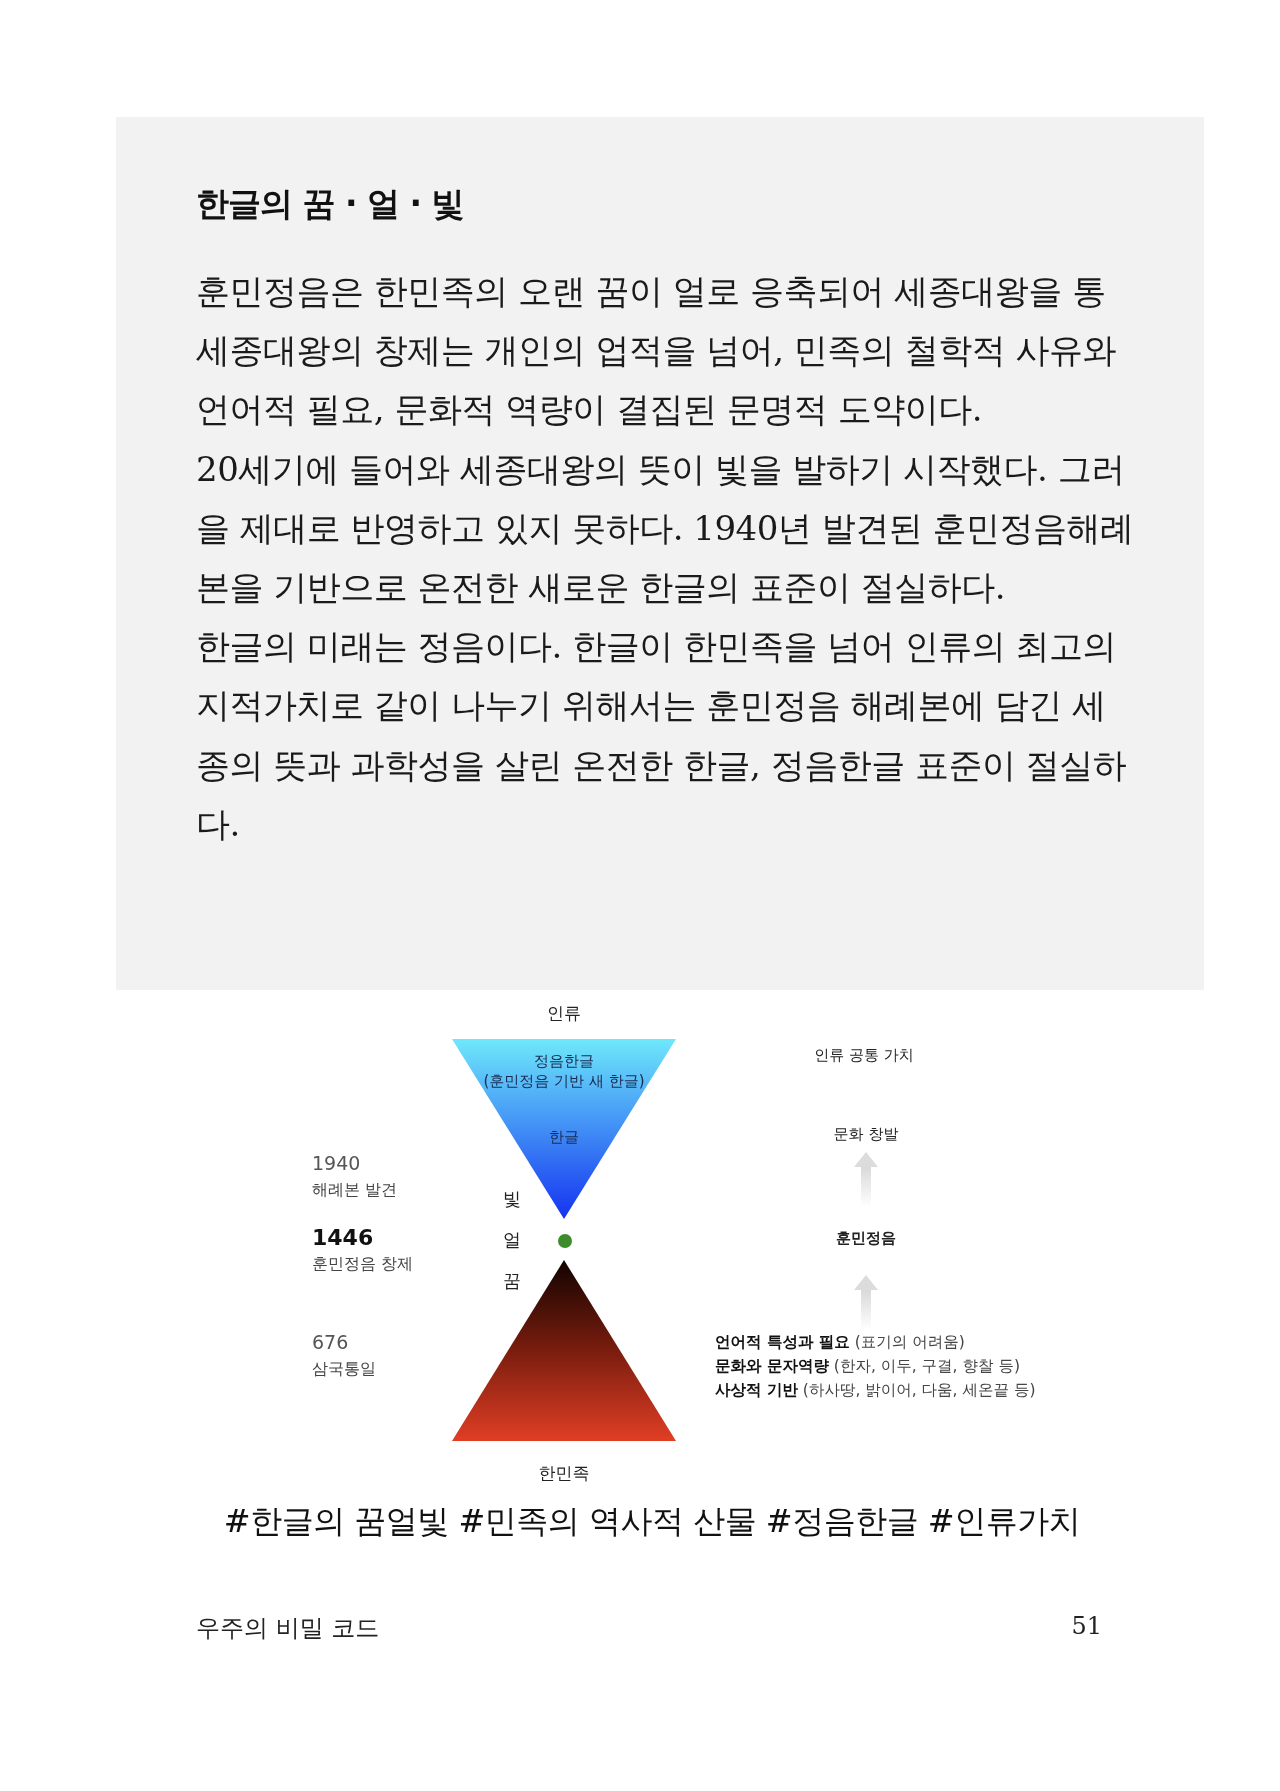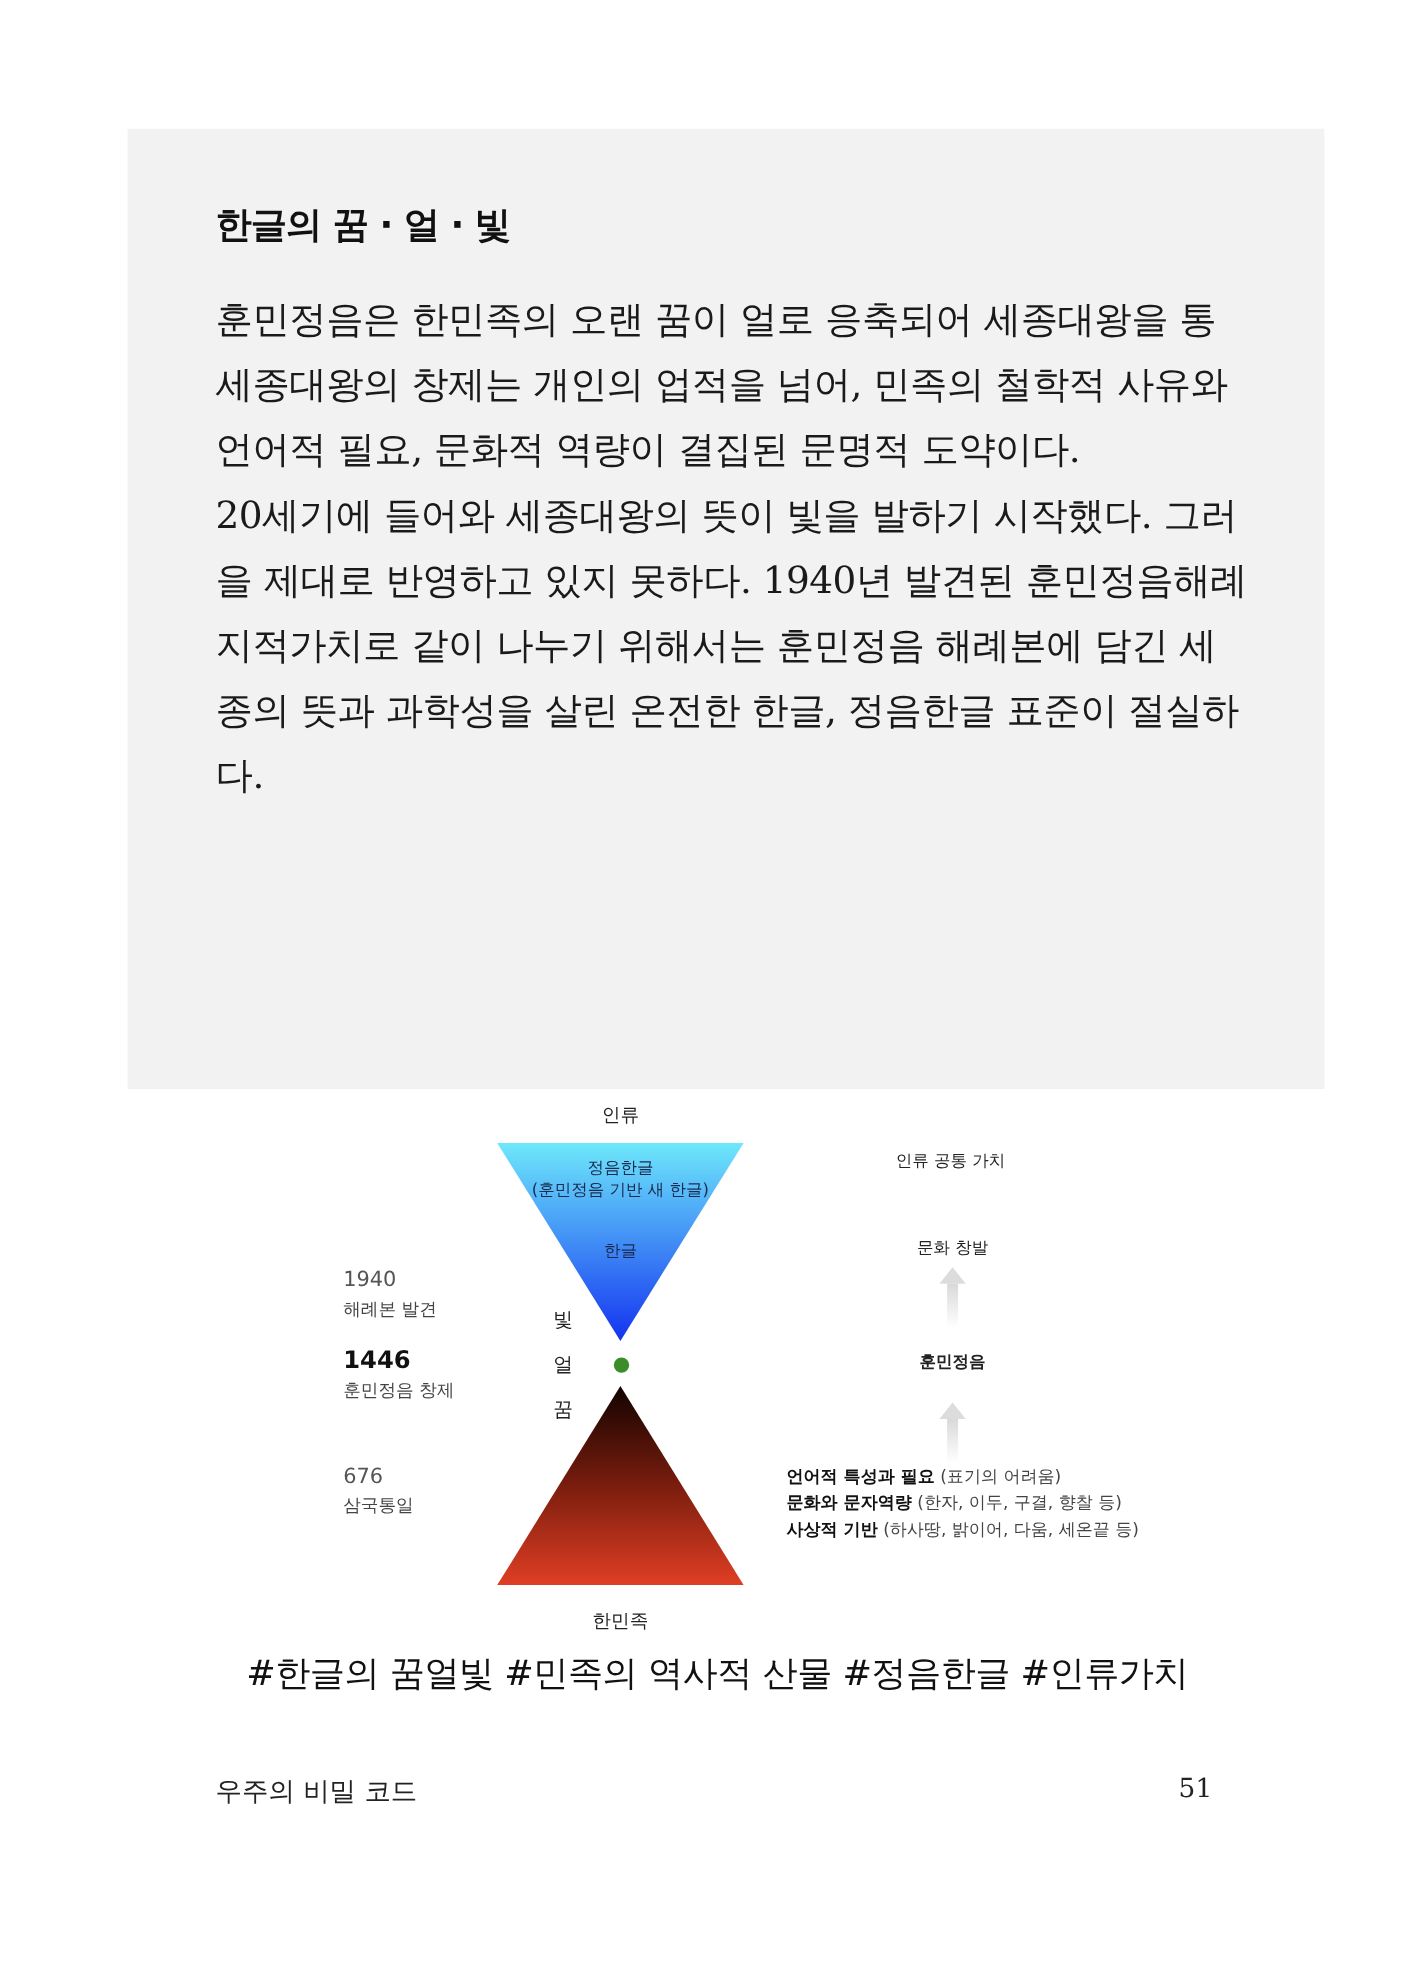--- a/index.html
+++ b/index.html
@@ -60,6 +60,7 @@
   <span class="line">언어적 필요, 문화적 역량이 결집된 문명적 도약이다.</span>
   <span class="line">20세기에 들어와 세종대왕의 뜻이 빛을 발하기 시작했다. 그러</span>
   <span class="line">을 제대로 반영하고 있지 못하다. 1940년 발견된 훈민정음해례</span>
+  <span class="line">본을 기반으로 온전한 새로운 한글의 표준이 절실하다.</span>
   <span class="line">지적가치로 같이 나누기 위해서는 훈민정음 해례본에 담긴 세</span>
   <span class="line">종의 뜻과 과학성을 살린 온전한 한글, 정음한글 표준이 절실하</span>
   <span class="line">다.</span>

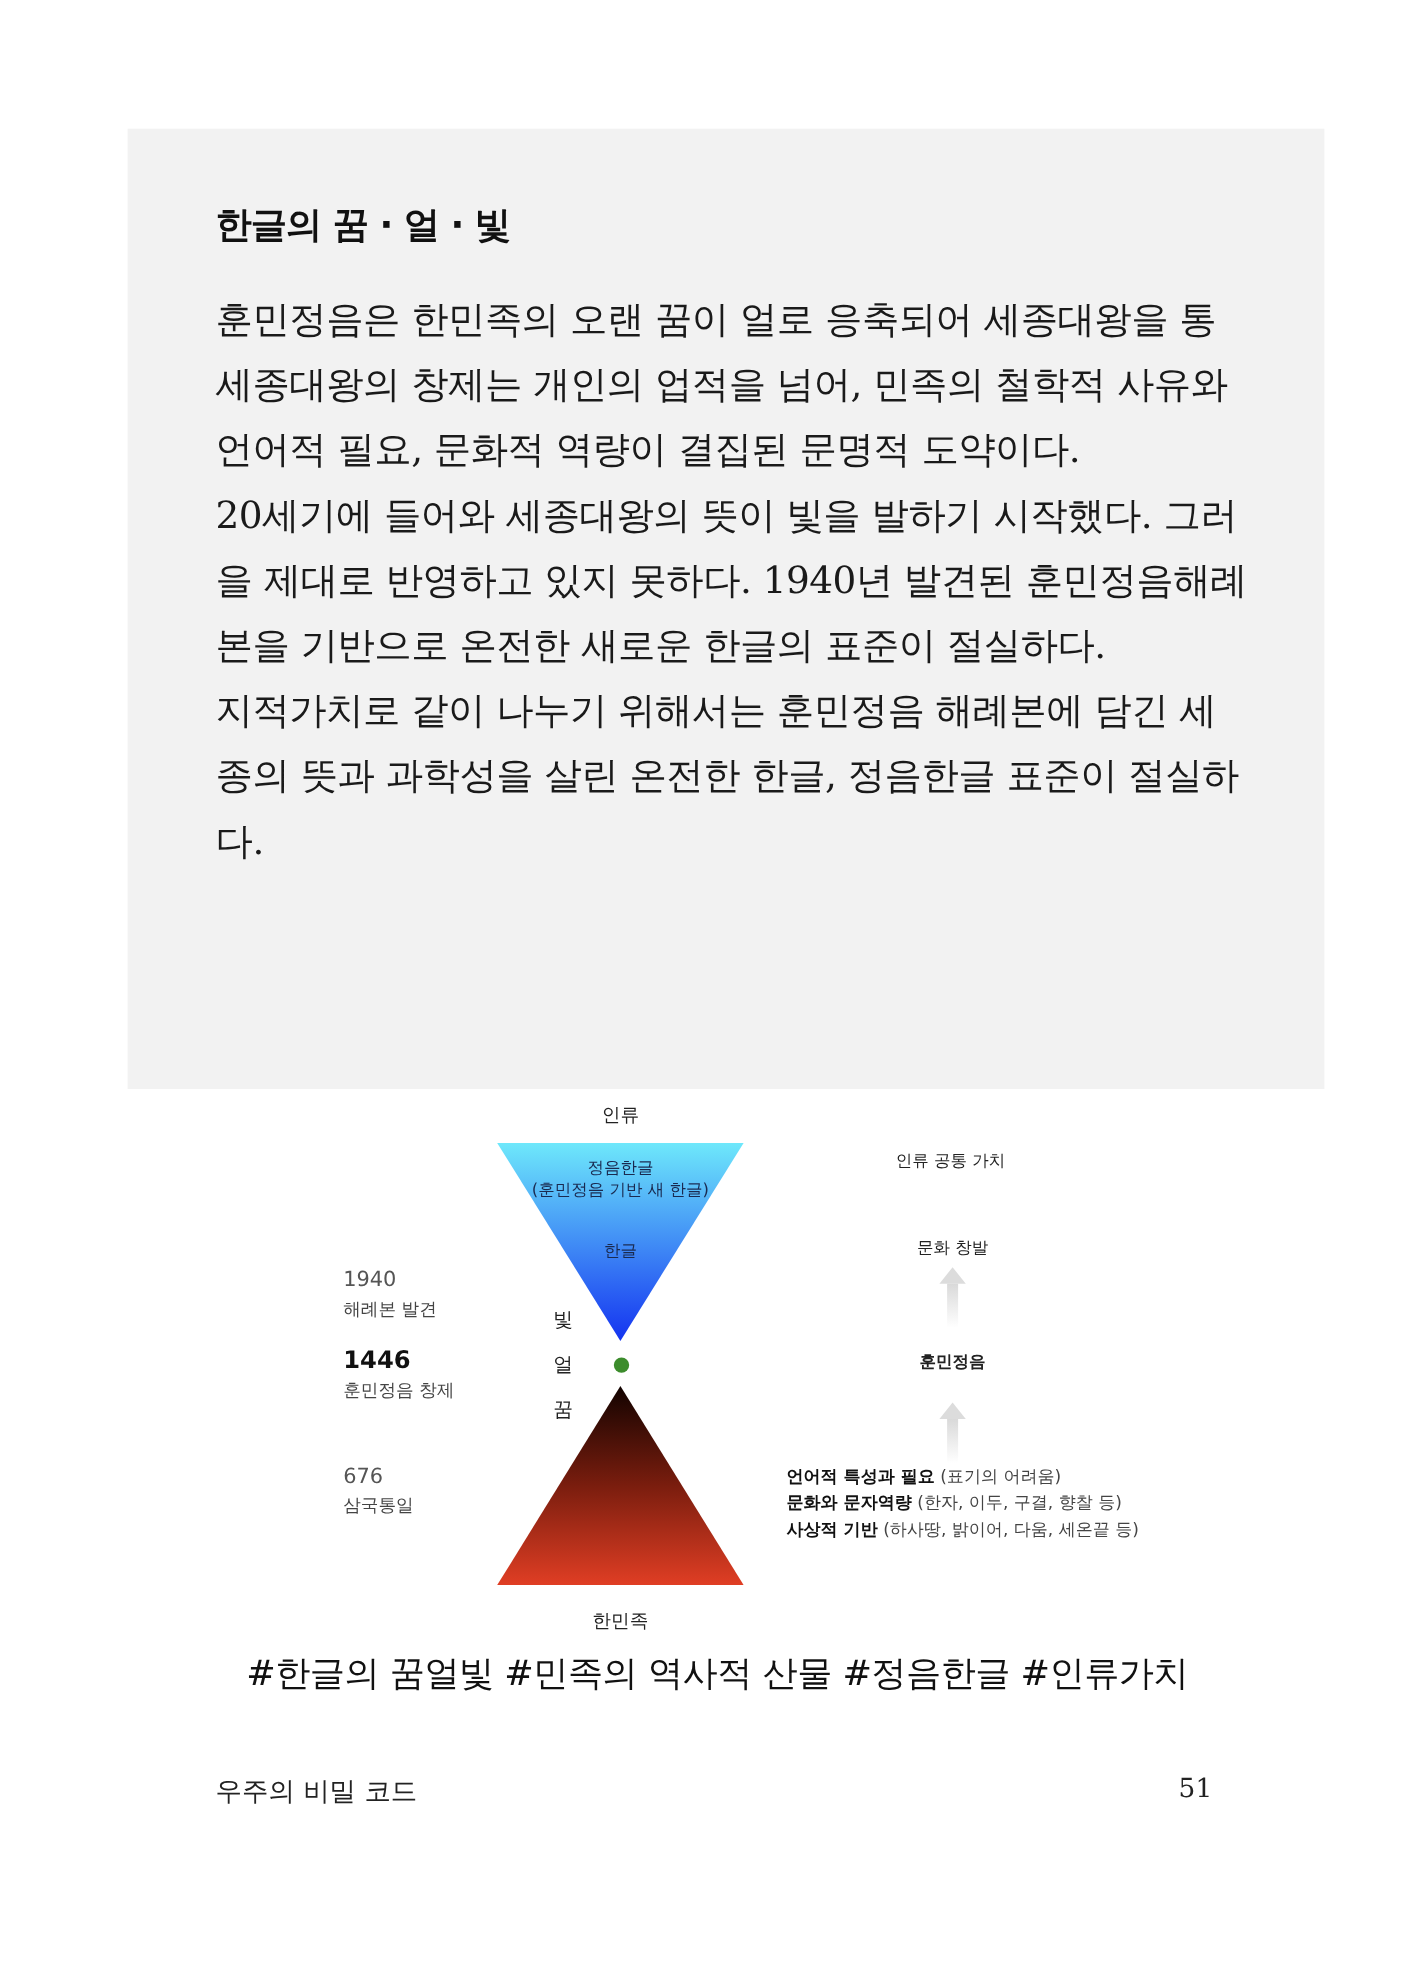--- a/index.html
+++ b/index.html
@@ -61,6 +61,7 @@
   <span class="line">20세기에 들어와 세종대왕의 뜻이 빛을 발하기 시작했다. 그러</span>
   <span class="line">을 제대로 반영하고 있지 못하다. 1940년 발견된 훈민정음해례</span>
   <span class="line">본을 기반으로 온전한 새로운 한글의 표준이 절실하다.</span>
+  <span class="line">한글의 미래는 정음이다. 한글이 한민족을 넘어 인류의 최고의</span>
   <span class="line">지적가치로 같이 나누기 위해서는 훈민정음 해례본에 담긴 세</span>
   <span class="line">종의 뜻과 과학성을 살린 온전한 한글, 정음한글 표준이 절실하</span>
   <span class="line">다.</span>

